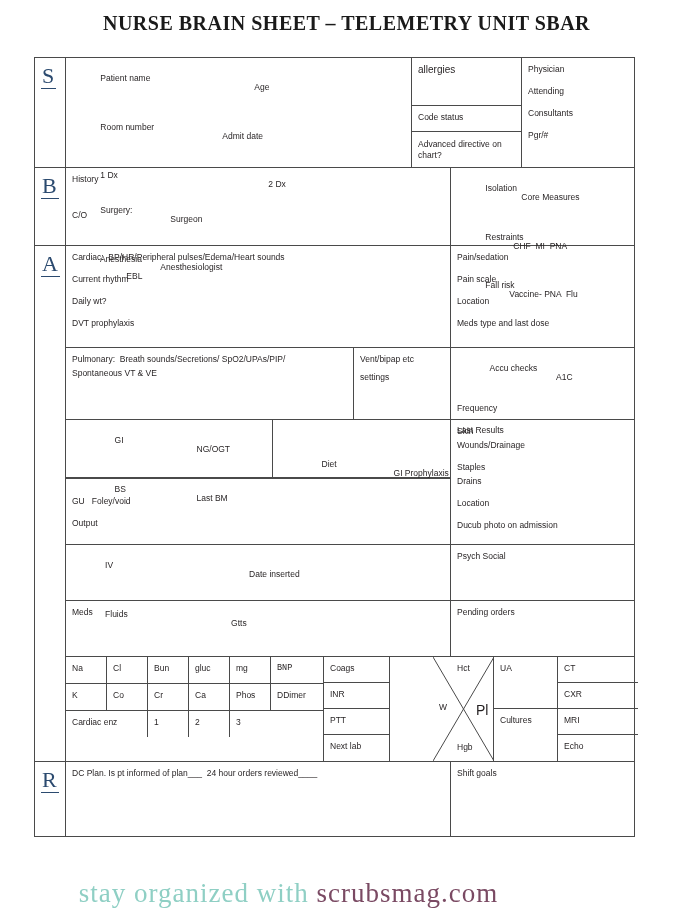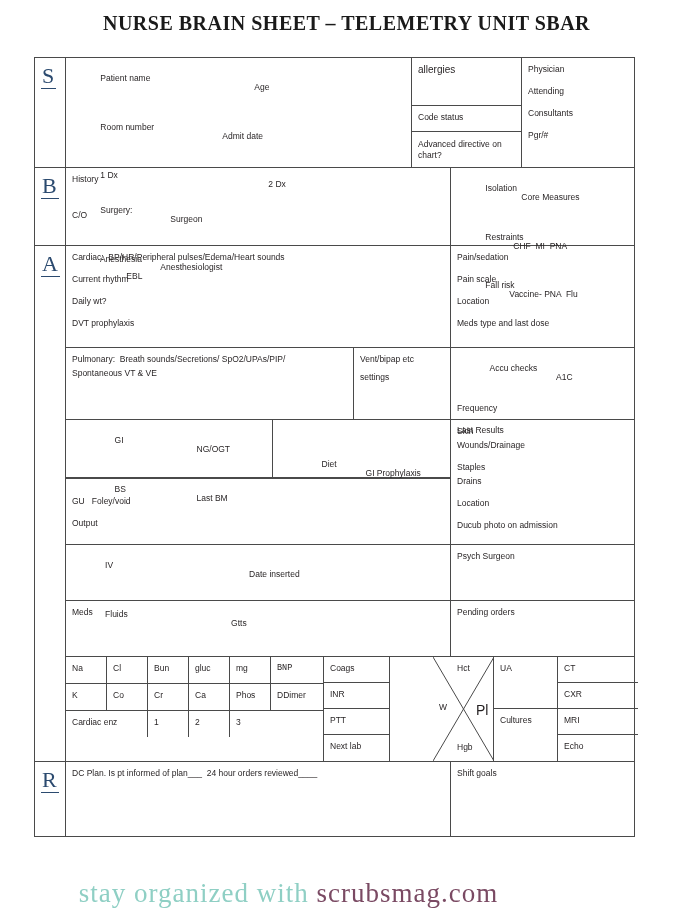--- a/index.html
+++ b/index.html
@@ -287,7 +287,7 @@
               <div class="cell gi-b nb" style="padding-top:31px;">
                 <div class="ln">
                   <span>Diet</span>
-                  <span style="margin-left:44px;">GI Prophylaxis</span>
+                  <span style="margin-left:72px;">GI Prophylaxis</span>
                 </div>
               </div>
             </div>

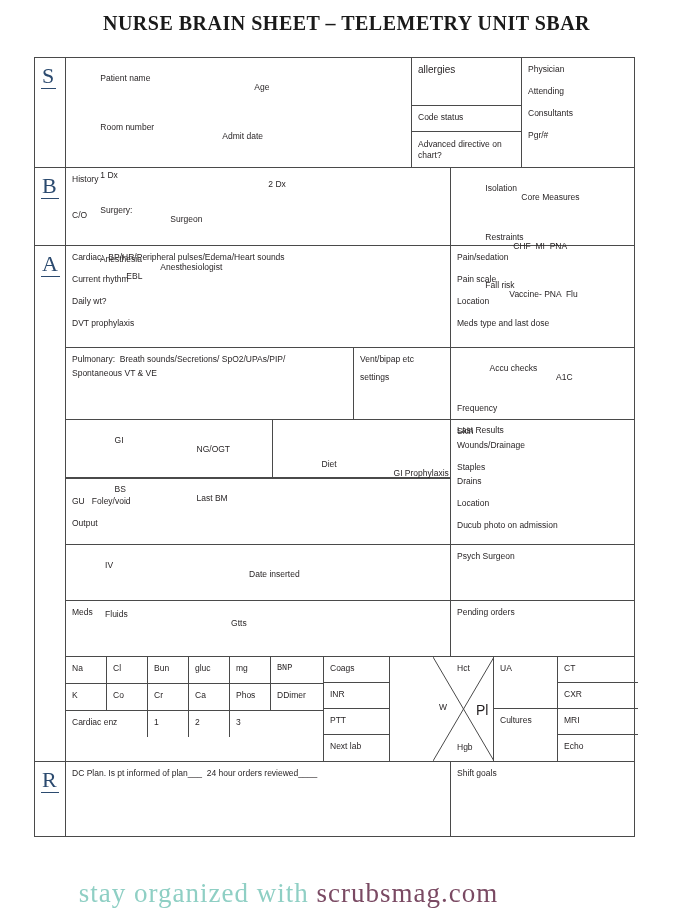--- a/index.html
+++ b/index.html
@@ -320,7 +320,7 @@
             </div>
           </div>
           <div class="cell a-right nb">
-            <div class="ln">Psych Surgeon</div>
+            <div class="ln">Psych Social</div>
           </div>
         </div>
 

